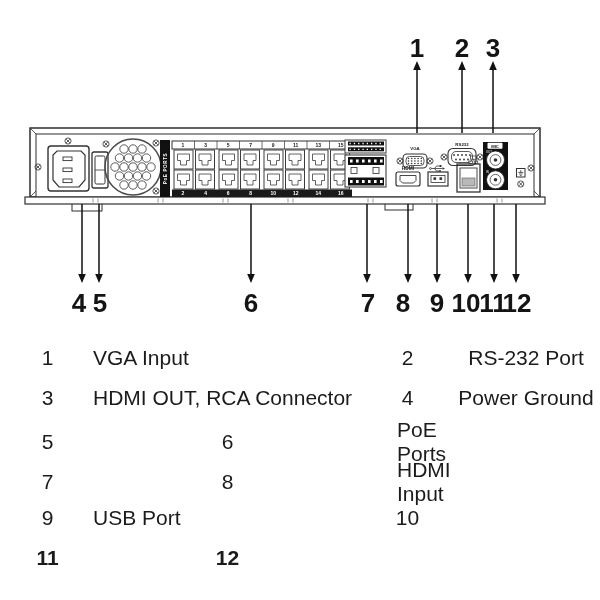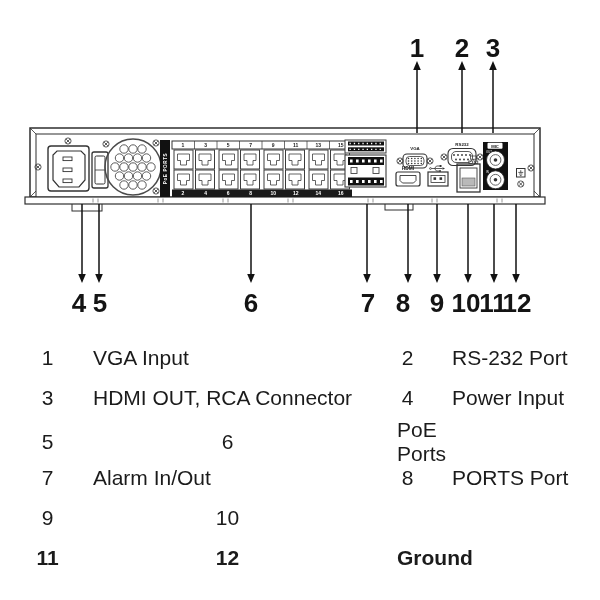--- a/index.html
+++ b/index.html
@@ -16,7 +16,7 @@
   .legend-row.bold{font-weight:700;}
   .lnum,.rnum{text-align:center;}
   .llab{padding-left:18px;}
-  .rlab{padding-left:17px;}
+  .rlab{padding-left:17px;text-align:center;}
 </style>
 </head>
 <body>

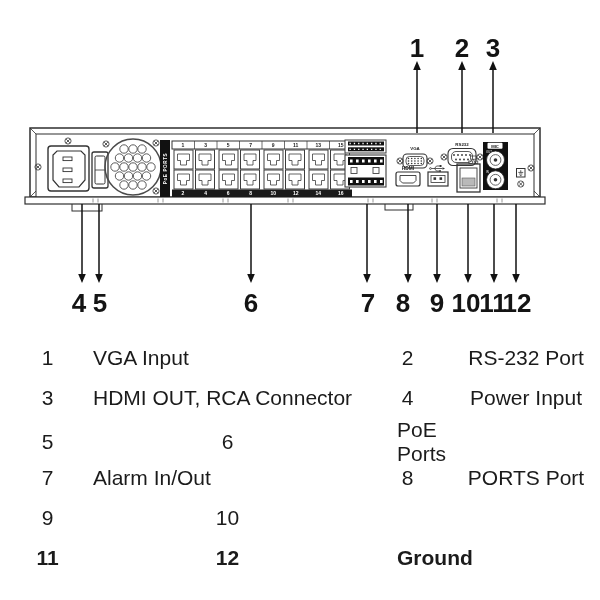--- a/index.html
+++ b/index.html
@@ -340,7 +340,7 @@
     <span class="lnum">3</span>
     <span class="llab">HDMI OUT, RCA Connector</span>
     <span class="rnum">4</span>
-    <span class="rlab">Power Input</span>
+    <span class="rlab">Power Ground</span>
   </div>
   <div class="legend-row">
     <span class="lnum">5</span>

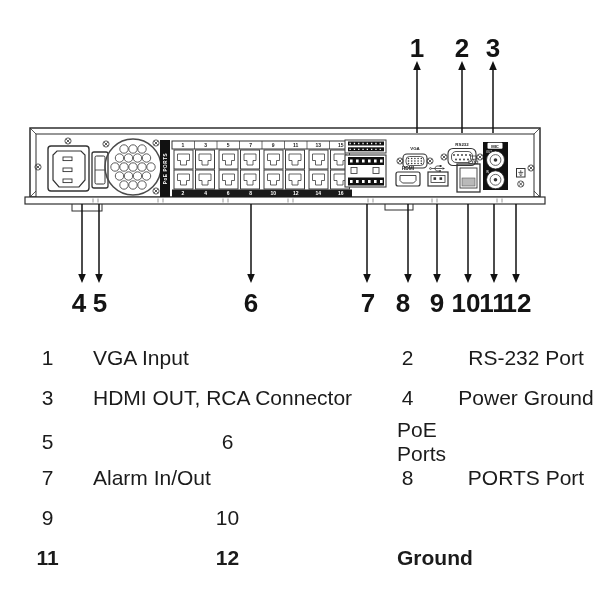--- a/index.html
+++ b/index.html
@@ -349,7 +349,6 @@
   </div>
   <div class="legend-row">
     <span class="lnum">7</span>
-    <span class="llab">Alarm In/Out</span>
     <span class="rnum">8</span>
     <span class="rlab">PORTS Port</span>
   </div>

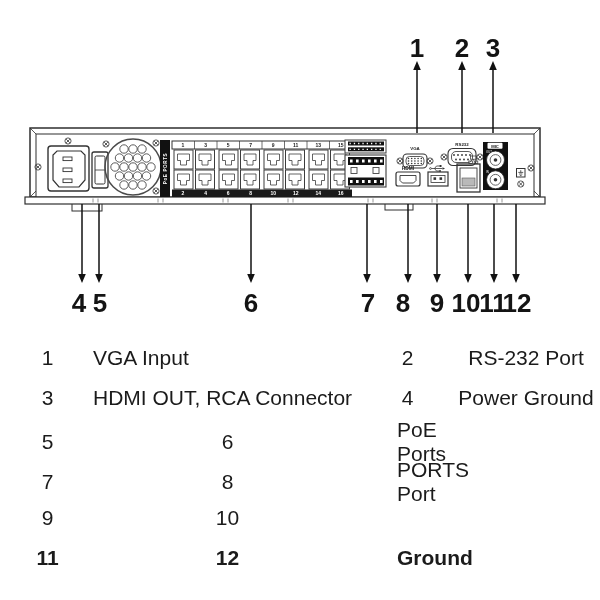--- a/index.html
+++ b/index.html
@@ -350,7 +350,7 @@
   <div class="legend-row">
     <span class="lnum">7</span>
     <span class="rnum">8</span>
-    <span class="rlab">PORTS Port</span>
+    <span class="rlab">HDMI Input</span>
   </div>
   <div class="legend-row">
     <span class="lnum">9</span>

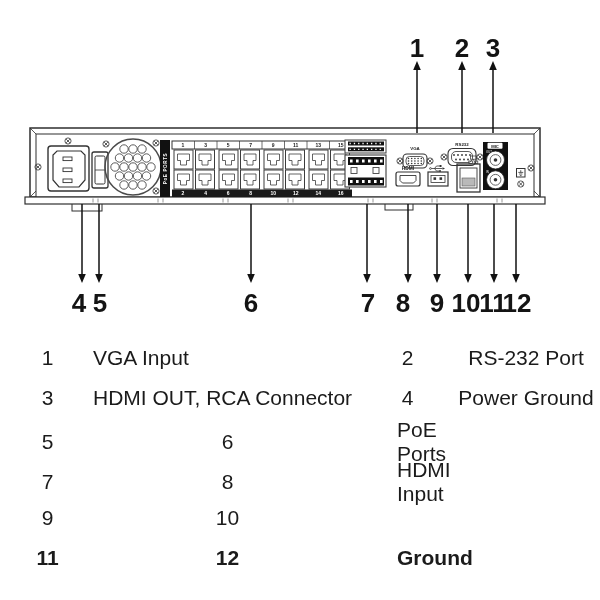--- a/index.html
+++ b/index.html
@@ -354,6 +354,7 @@
   </div>
   <div class="legend-row">
     <span class="lnum">9</span>
+    <span class="llab">USB Port</span>
     <span class="rnum">10</span>
   </div>
   <div class="legend-row bold">

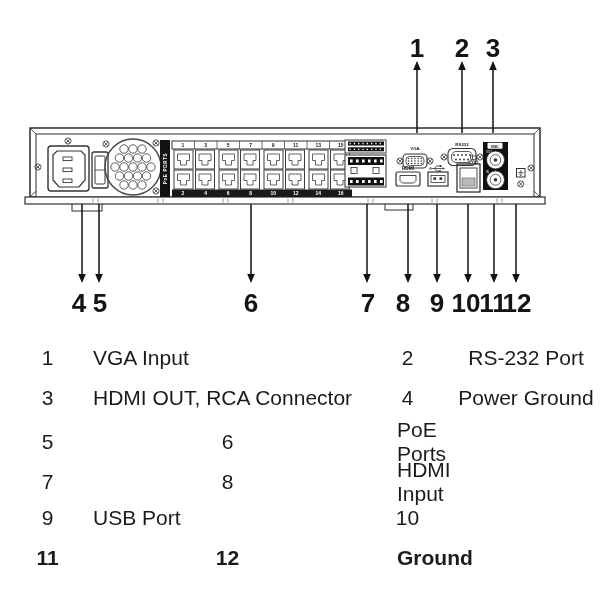--- a/index.html
+++ b/index.html
@@ -360,7 +360,6 @@
   <div class="legend-row bold">
     <span class="lnum">11</span>
     <span class="rnum">12</span>
-    <span class="rlab">Ground</span>
   </div>
 </div>
 

